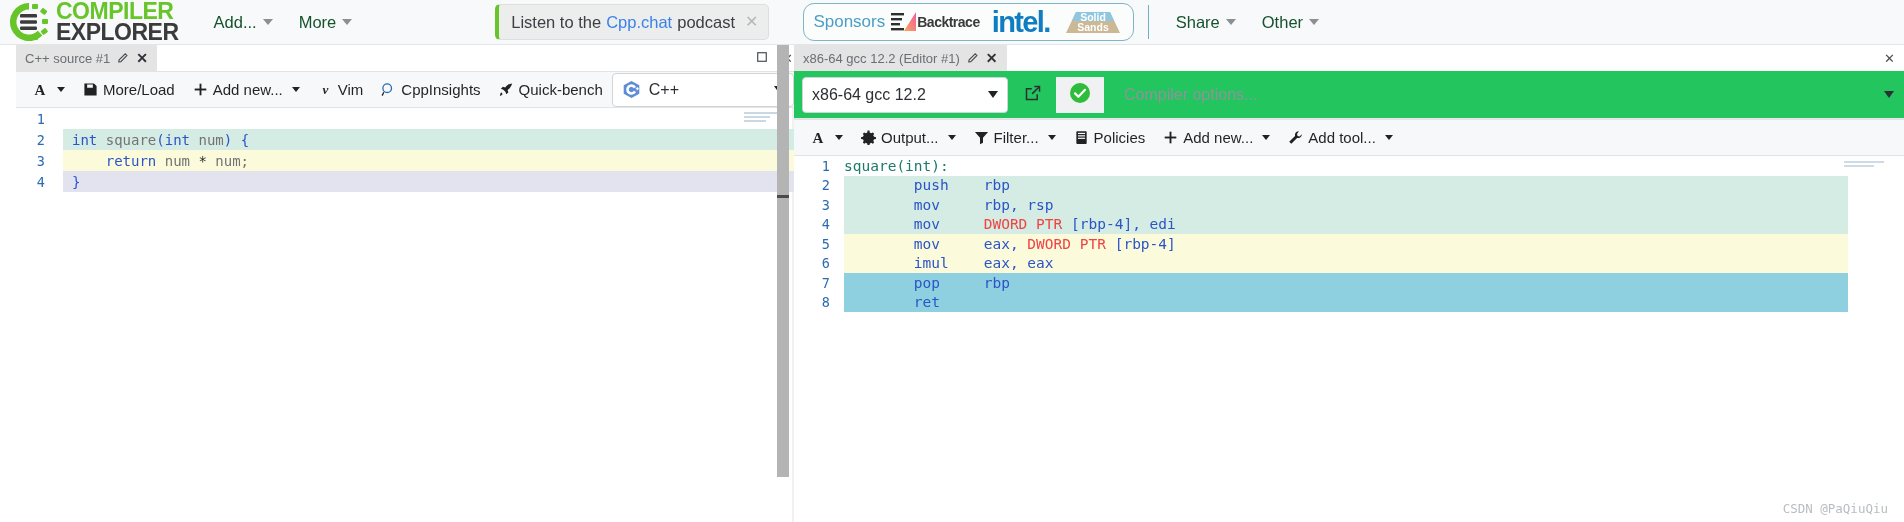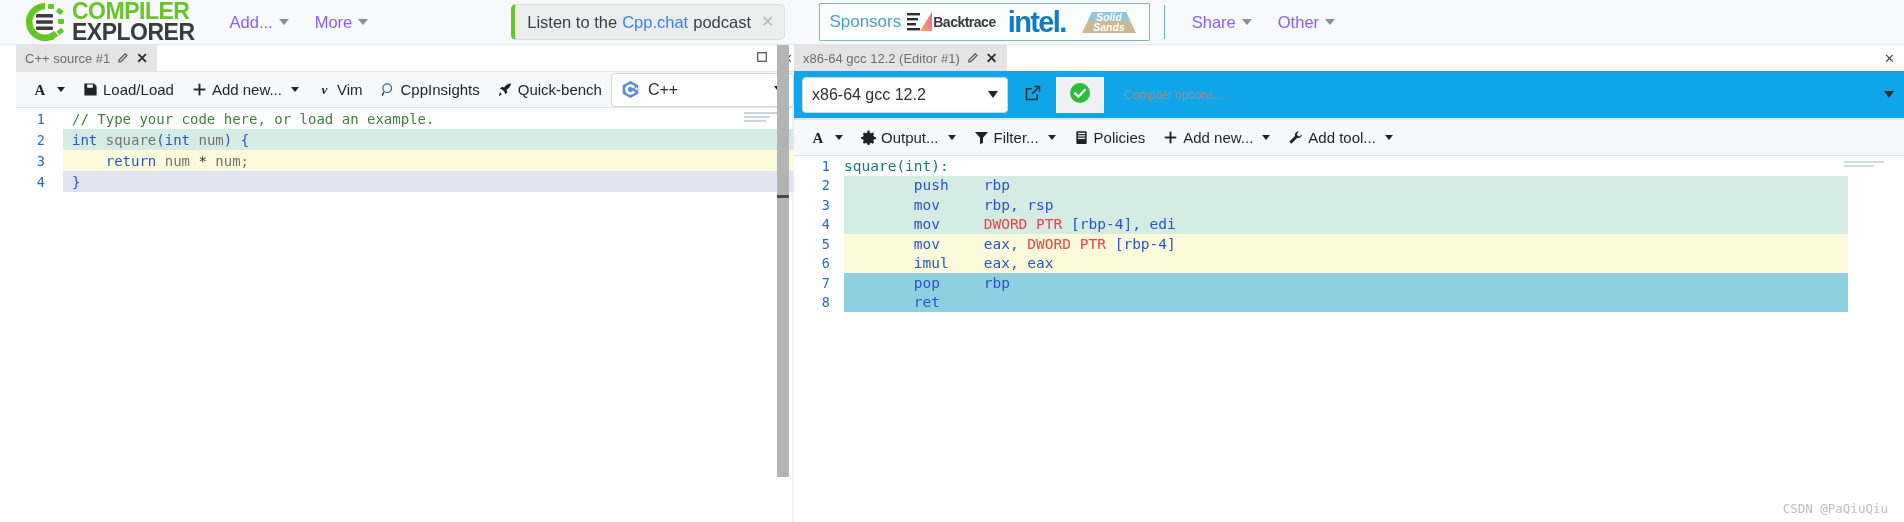--- a/index.html
+++ b/index.html
@@ -21,7 +21,7 @@
   }
   .brand {
     display: flex; align-items: center;
-    padding-left: 24px; margin-right: 22px;
+    padding-left: 8px; margin-right: 22px;
     height: 45px;
   }
   .brand-logo { width: 42px; height: 42px; flex: 0 0 42px; }

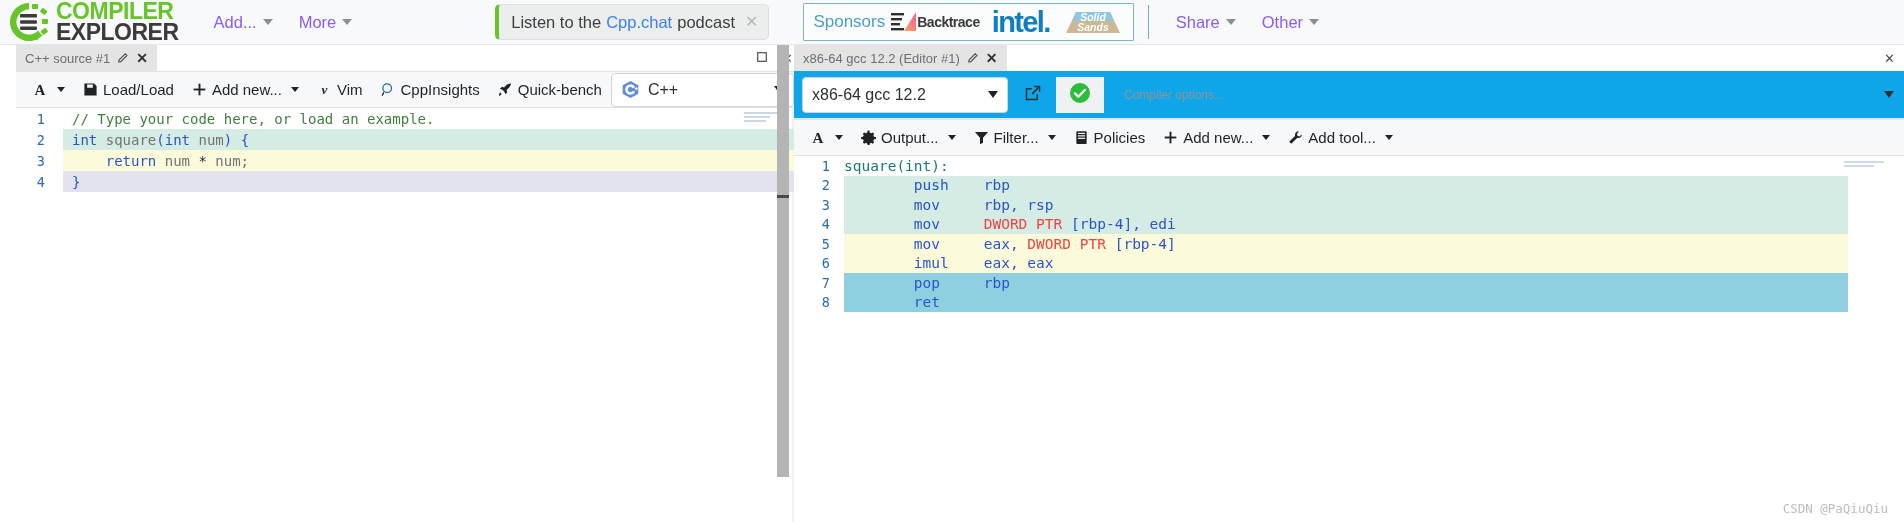--- a/index.html
+++ b/index.html
@@ -35,7 +35,7 @@
   .brand-line2 { font-size: 23px; color: #3b3b3b; display:block; }
 
   .nav-item {
-    color: #8b5cf6;
+    color: #14532d;
     font-size: 16.5px;
     padding: 0 13px;
     height: 45px;

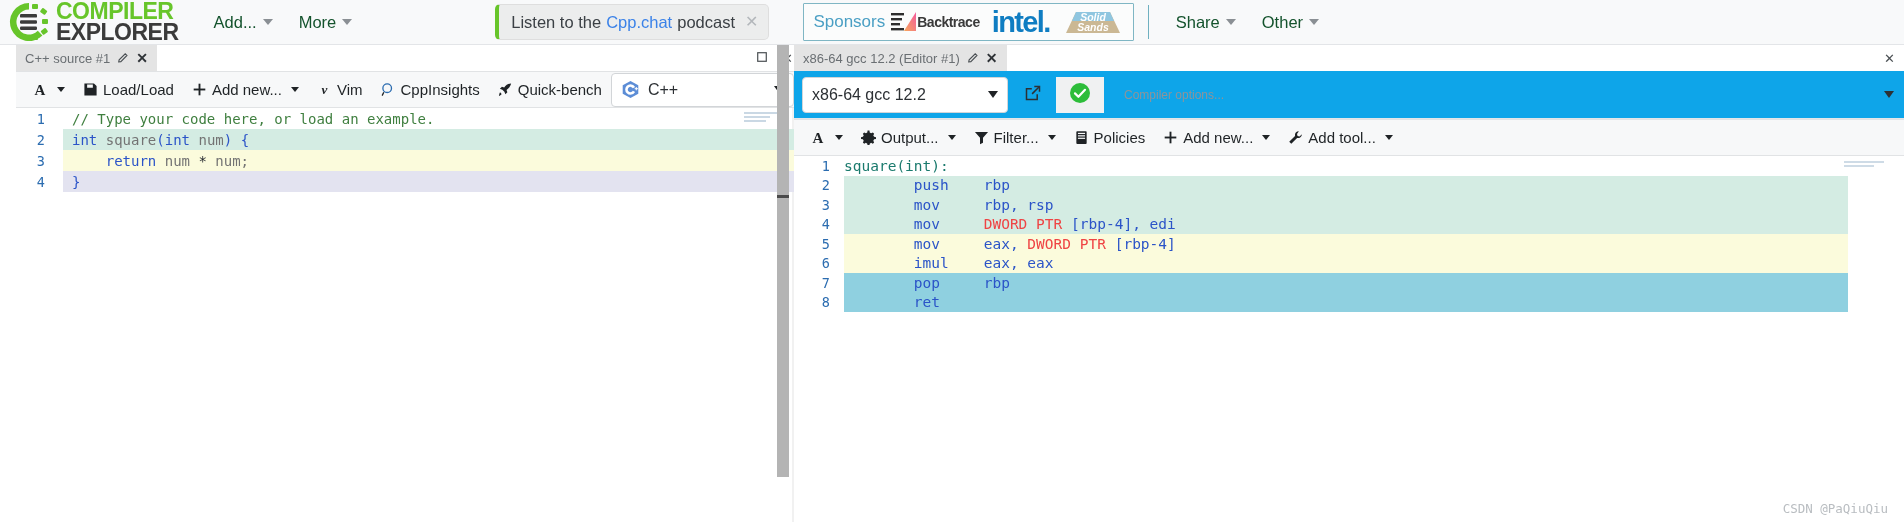--- a/index.html
+++ b/index.html
@@ -76,7 +76,7 @@
     height: 38px;
     display: flex; align-items: center;
     border: 1px solid #7fb6c4;
-    border-radius: 1px;
+    border-radius: 11px;
     padding: 8px 9px;
     background: #fbfcfc;
   }

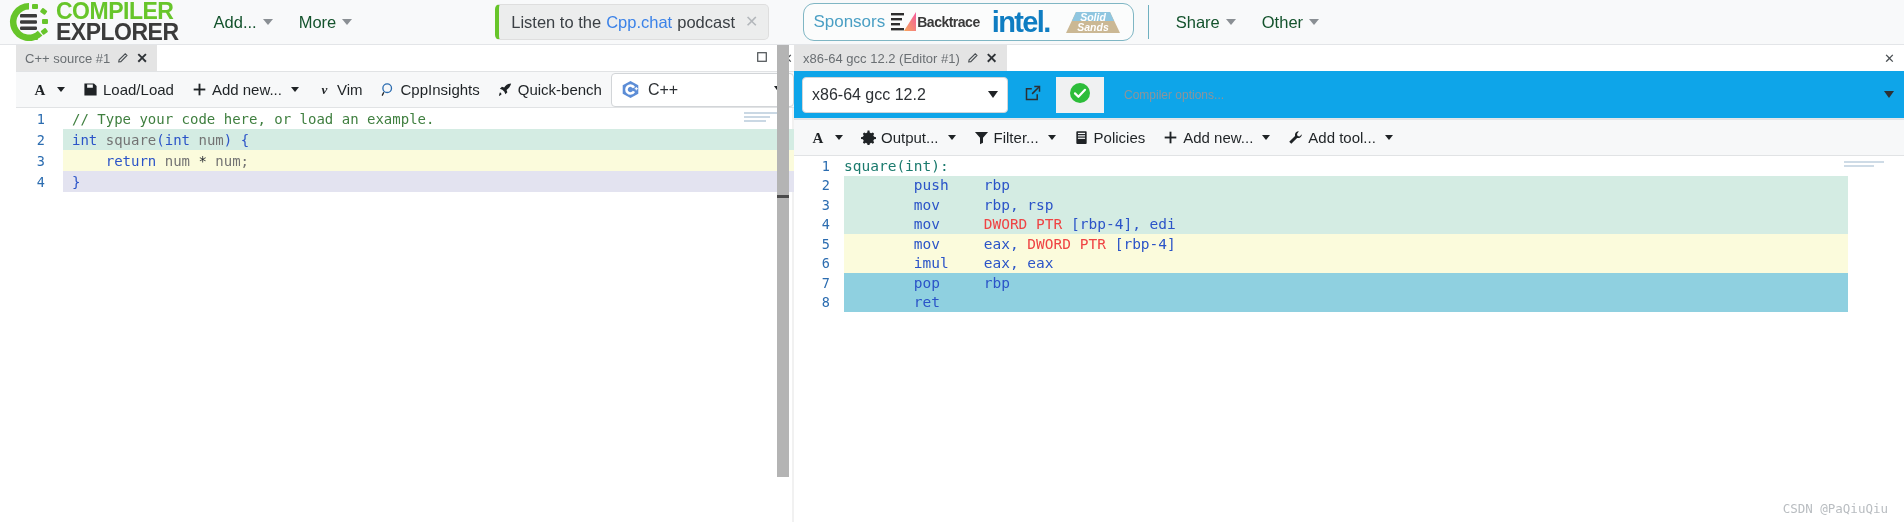--- a/index.html
+++ b/index.html
@@ -88,7 +88,7 @@
     font-size: 29px; font-weight: bold; color: #0f7dc2;
     letter-spacing: -1.6px; margin-left: 12px; line-height: 1;
   }
-  .sponsor-solidsands { margin-left: 12px; width: 62px; height: 32px; font-style: italic; }
+  .sponsor-solidsands { margin-left: 12px; width: 62px; height: 32px; }
 
   .nav-divider {
     width: 1px; height: 34px; background: #6fb0c0; margin: 0 14px;

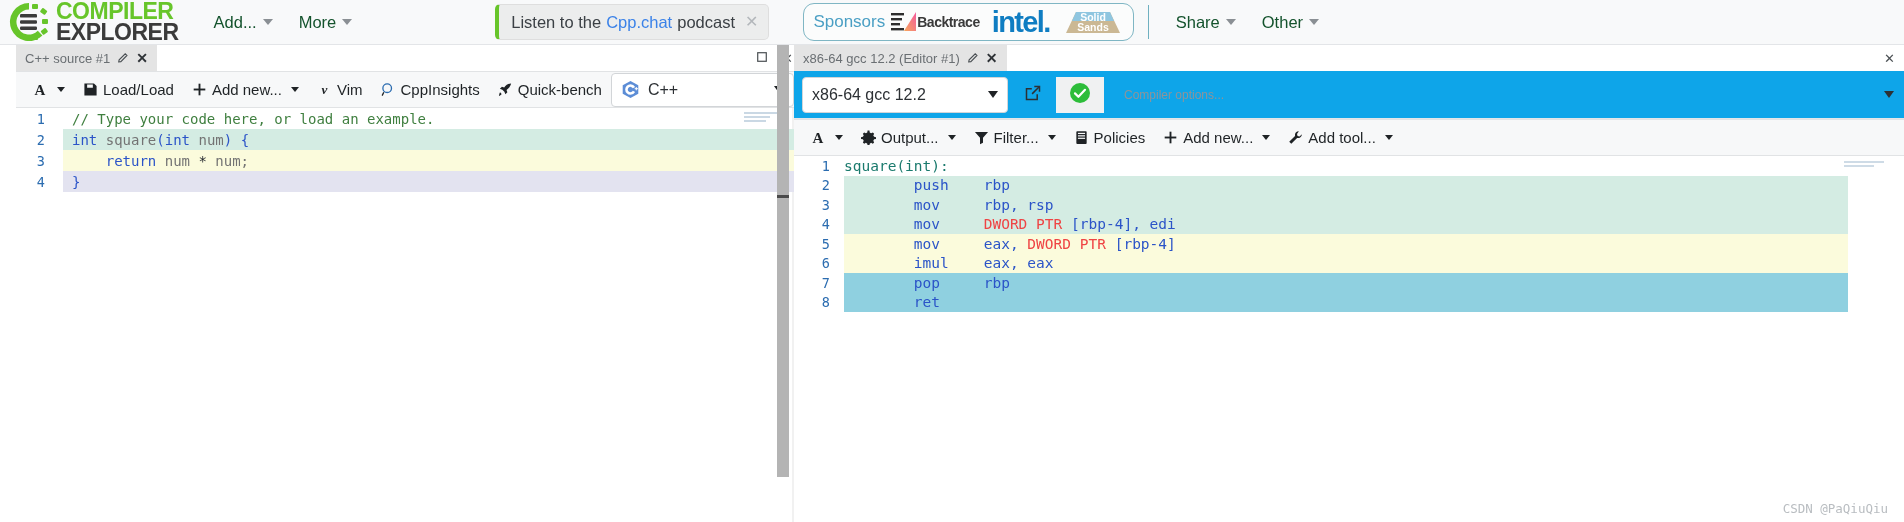--- a/index.html
+++ b/index.html
@@ -442,7 +442,7 @@
           <path d="M1.5 1.5h10.2L14.5 4.3v10.2h-13zM4.4 2.6v3.6h6.1V2.6zM4.4 9.3h7.2v4.1H4.4z"></path>
         </svg>
       </span>
-      <span>Load/Load</span>
+      <span>More/Load</span>
     </div>
 
     <div class="tb-btn">

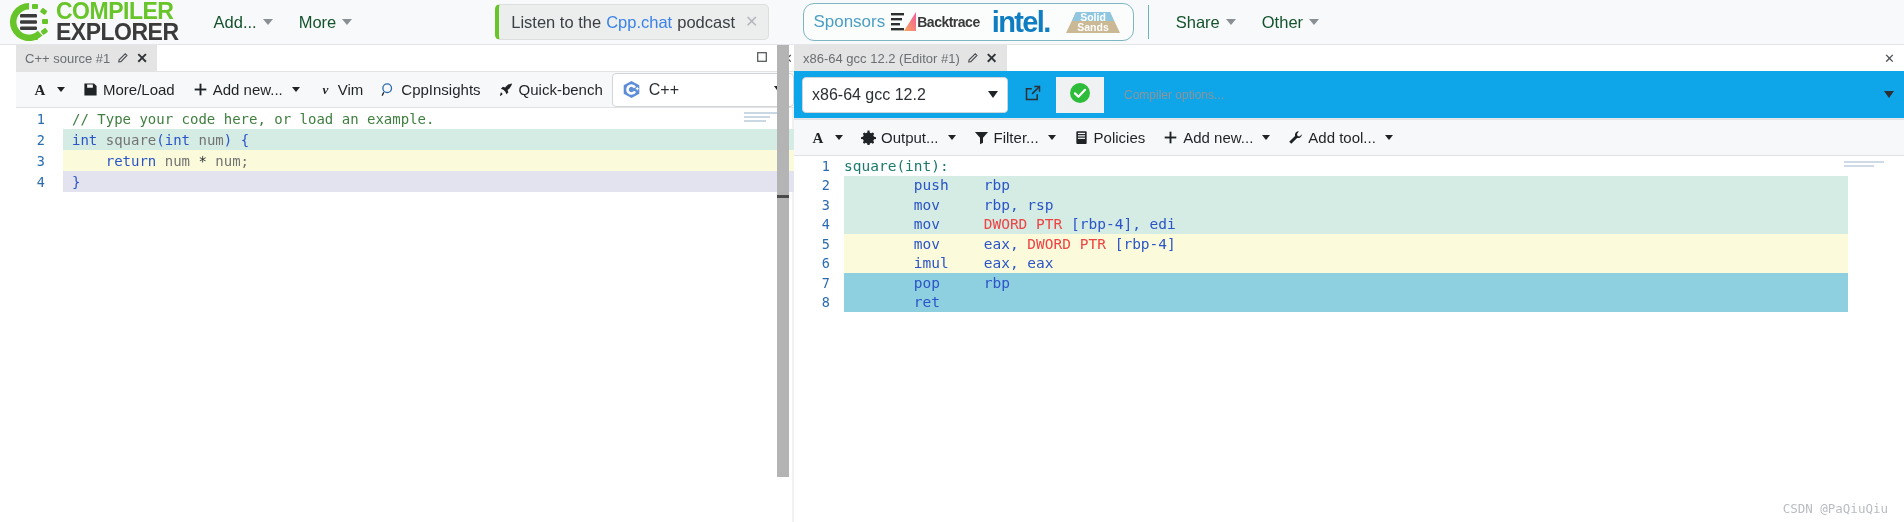--- a/index.html
+++ b/index.html
@@ -242,7 +242,7 @@
   .compiler-row {
     height: 48px;
     display: flex; align-items: center;
-    background: #0ea5e9;
+    background: #22c55e;
     border-bottom: 1px solid #e4e6e8;
     padding-left: 8px;
   }

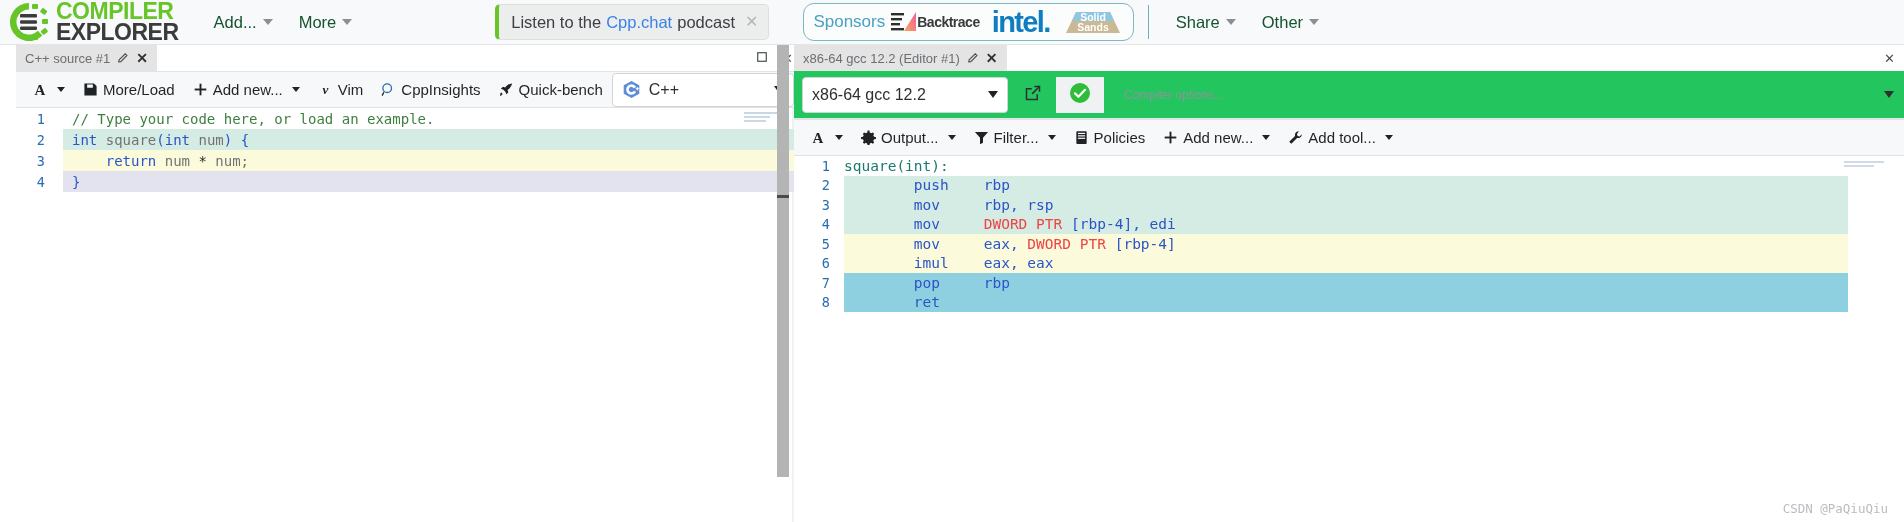--- a/index.html
+++ b/index.html
@@ -268,7 +268,7 @@
     flex: 1; height: 36px;
     border: none; outline: none;
     margin-left: 8px; padding: 0 12px;
-    font-size: 12px; color: #2c3034;
+    font-size: 16px; color: #2c3034;
     background: transparent;
     font-family: "Liberation Sans", sans-serif;
   }

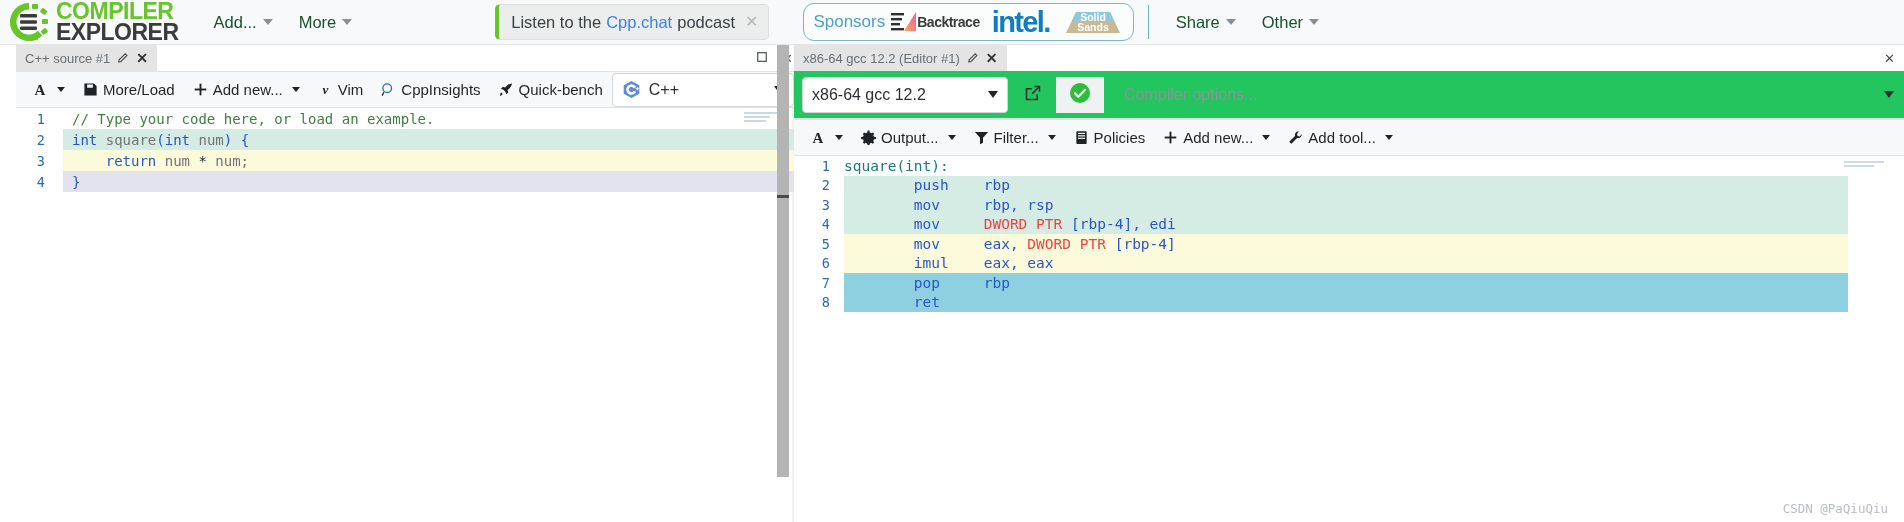--- a/index.html
+++ b/index.html
@@ -514,7 +514,6 @@
         <div class="code-line">
           <div class="hl-bar" style="background: transparent;"></div>
           <div class="gutter">1</div>
-          <div class="code-text"><span class="tok-comment">// Type your code here, or load an example.</span></div>
         </div>
         <div class="code-line">
           <div class="hl-bar" style="background: rgb(212, 236, 227);"></div>

